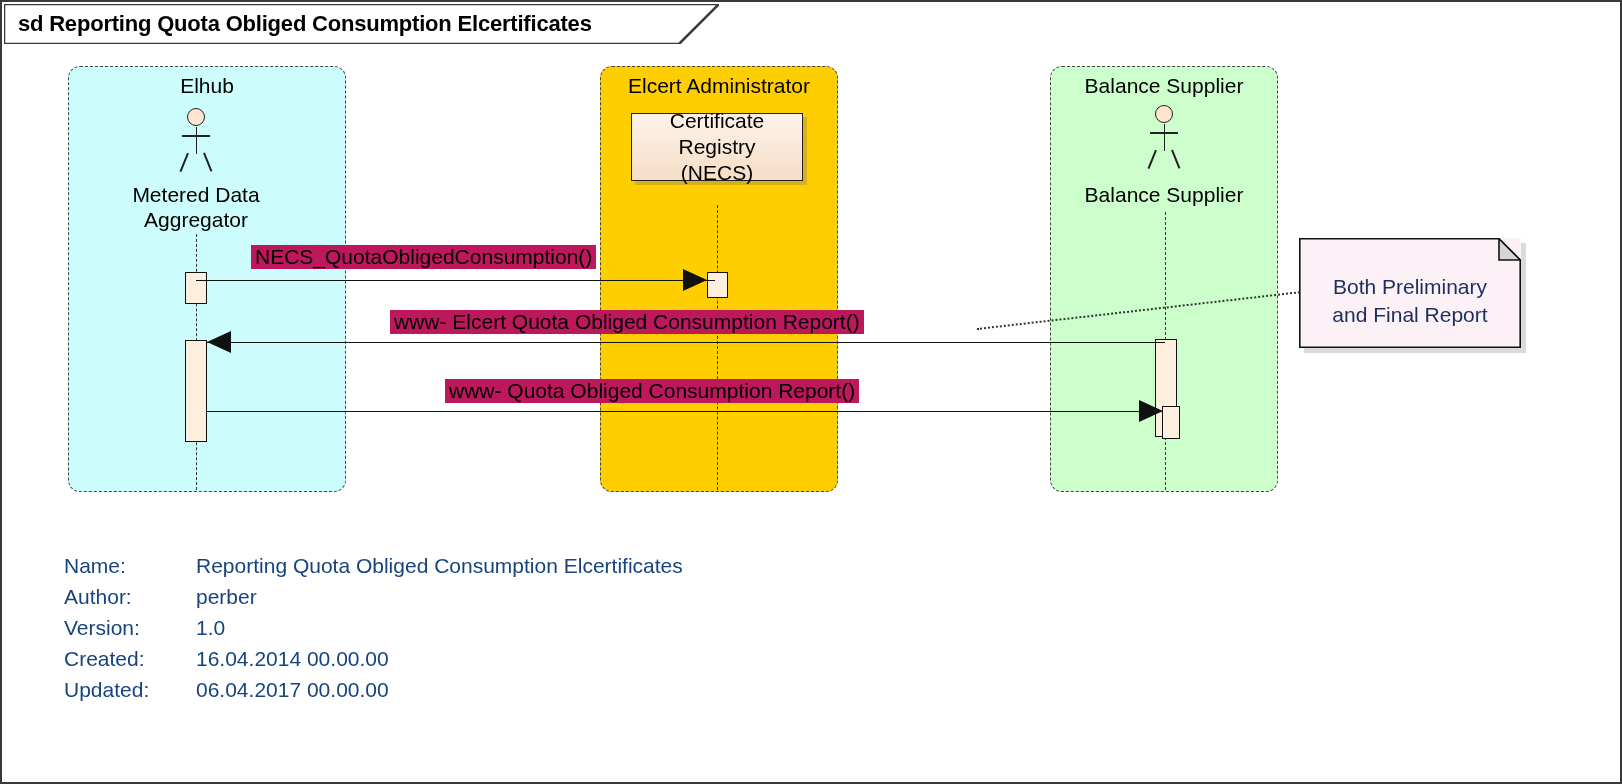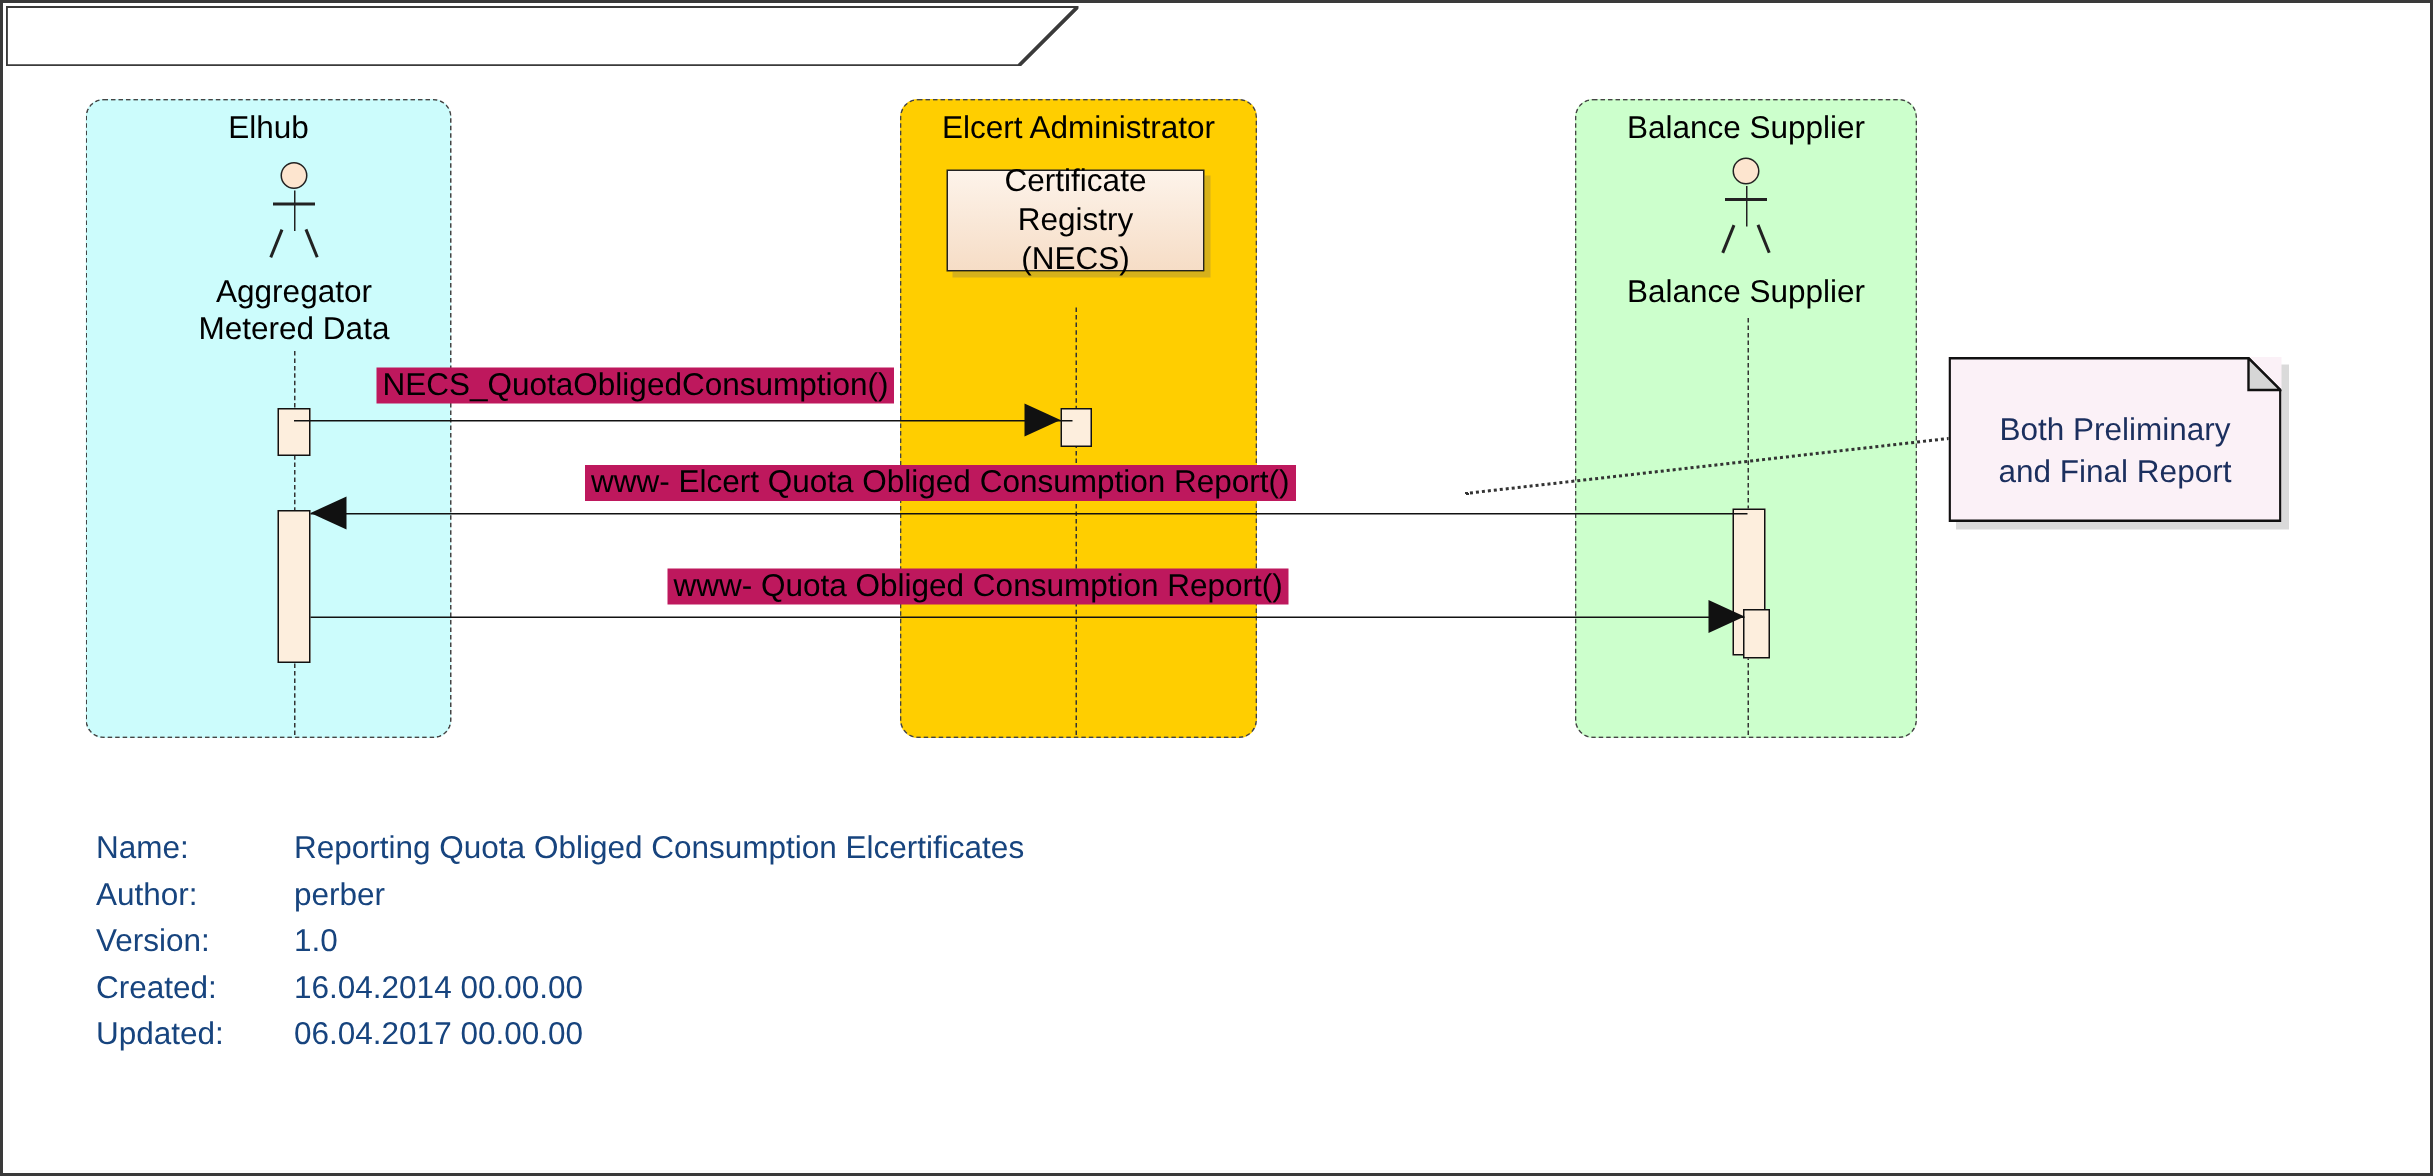--- a/index.html
+++ b/index.html
@@ -91,6 +91,7 @@
     <svg class="tab-shape" width="715" height="40" viewBox="0 0 715 40">
       <path d="M0,0 L715,0 L675,40 L0,40 Z" fill="#ffffff" stroke="#3a3a3a" stroke-width="2.5"></path>
     </svg>
+    <div class="frame-title">sd Reporting Quota Obliged Consumption Elcertificates</div>
   </div>
 
   <div class="partition part-elhub">

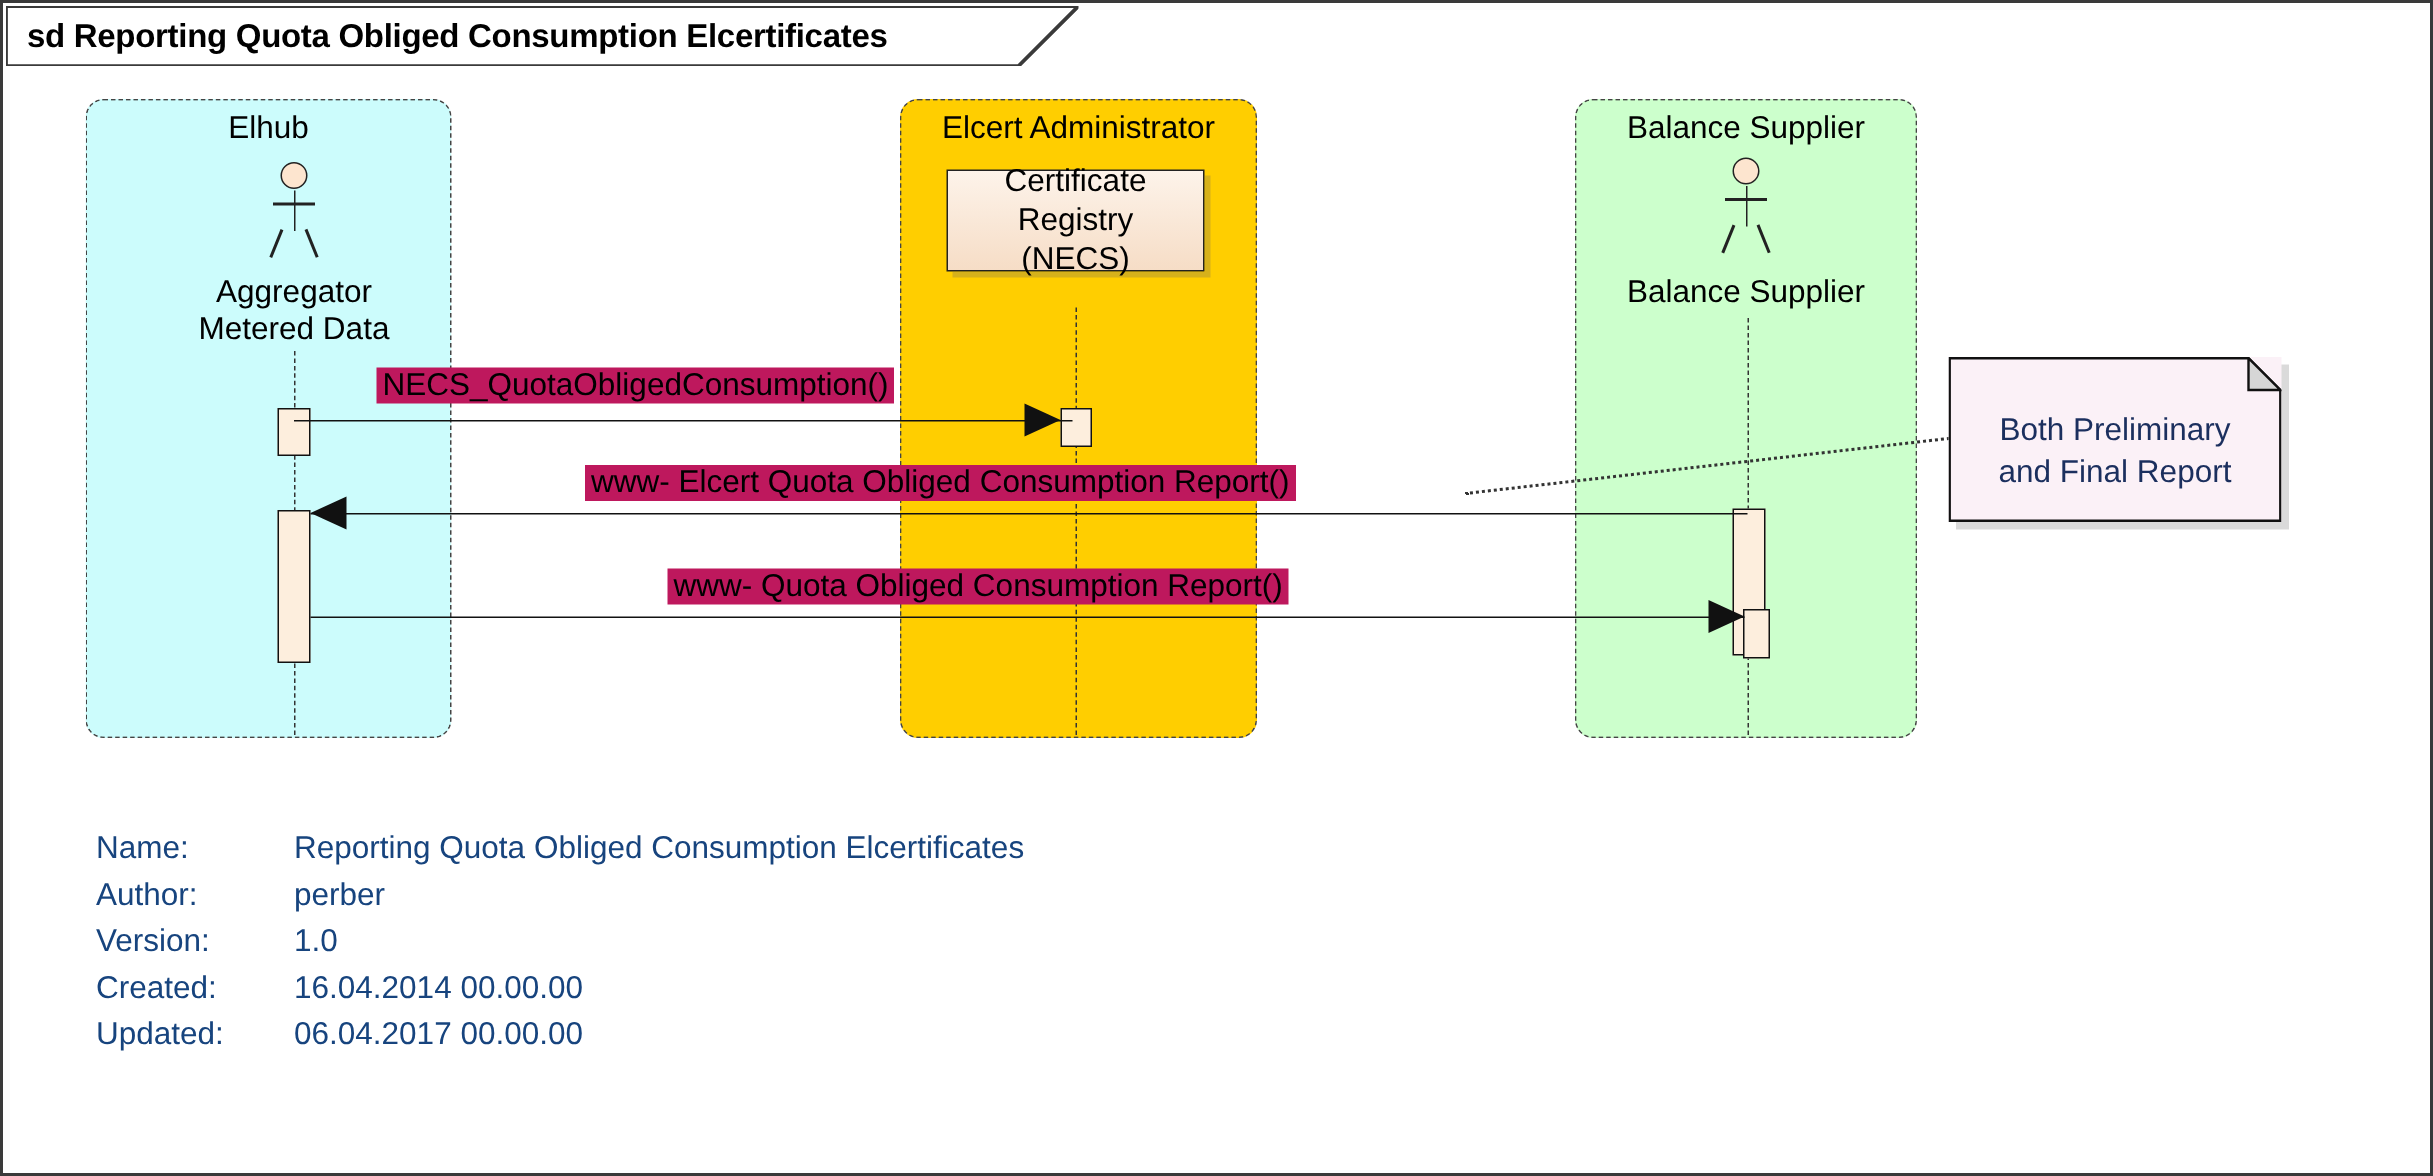--- a/index.html
+++ b/index.html
@@ -18,7 +18,7 @@
   
   .partition{position:absolute;box-sizing:border-box;border:1.6px dashed #444;
              border-radius:12px;}
-  .part-elhub{left:55px;top:64px;width:244px;height:426px;background:#ccfcfc;}
+  .part-elhub{left:66px;top:64px;width:278px;height:426px;background:#ccfcfc;}
   .part-elcert{left:598px;top:64px;width:238px;height:426px;background:#ffce00;}
   .part-bs{left:1048px;top:64px;width:228px;height:426px;background:#ccffcc;}
 

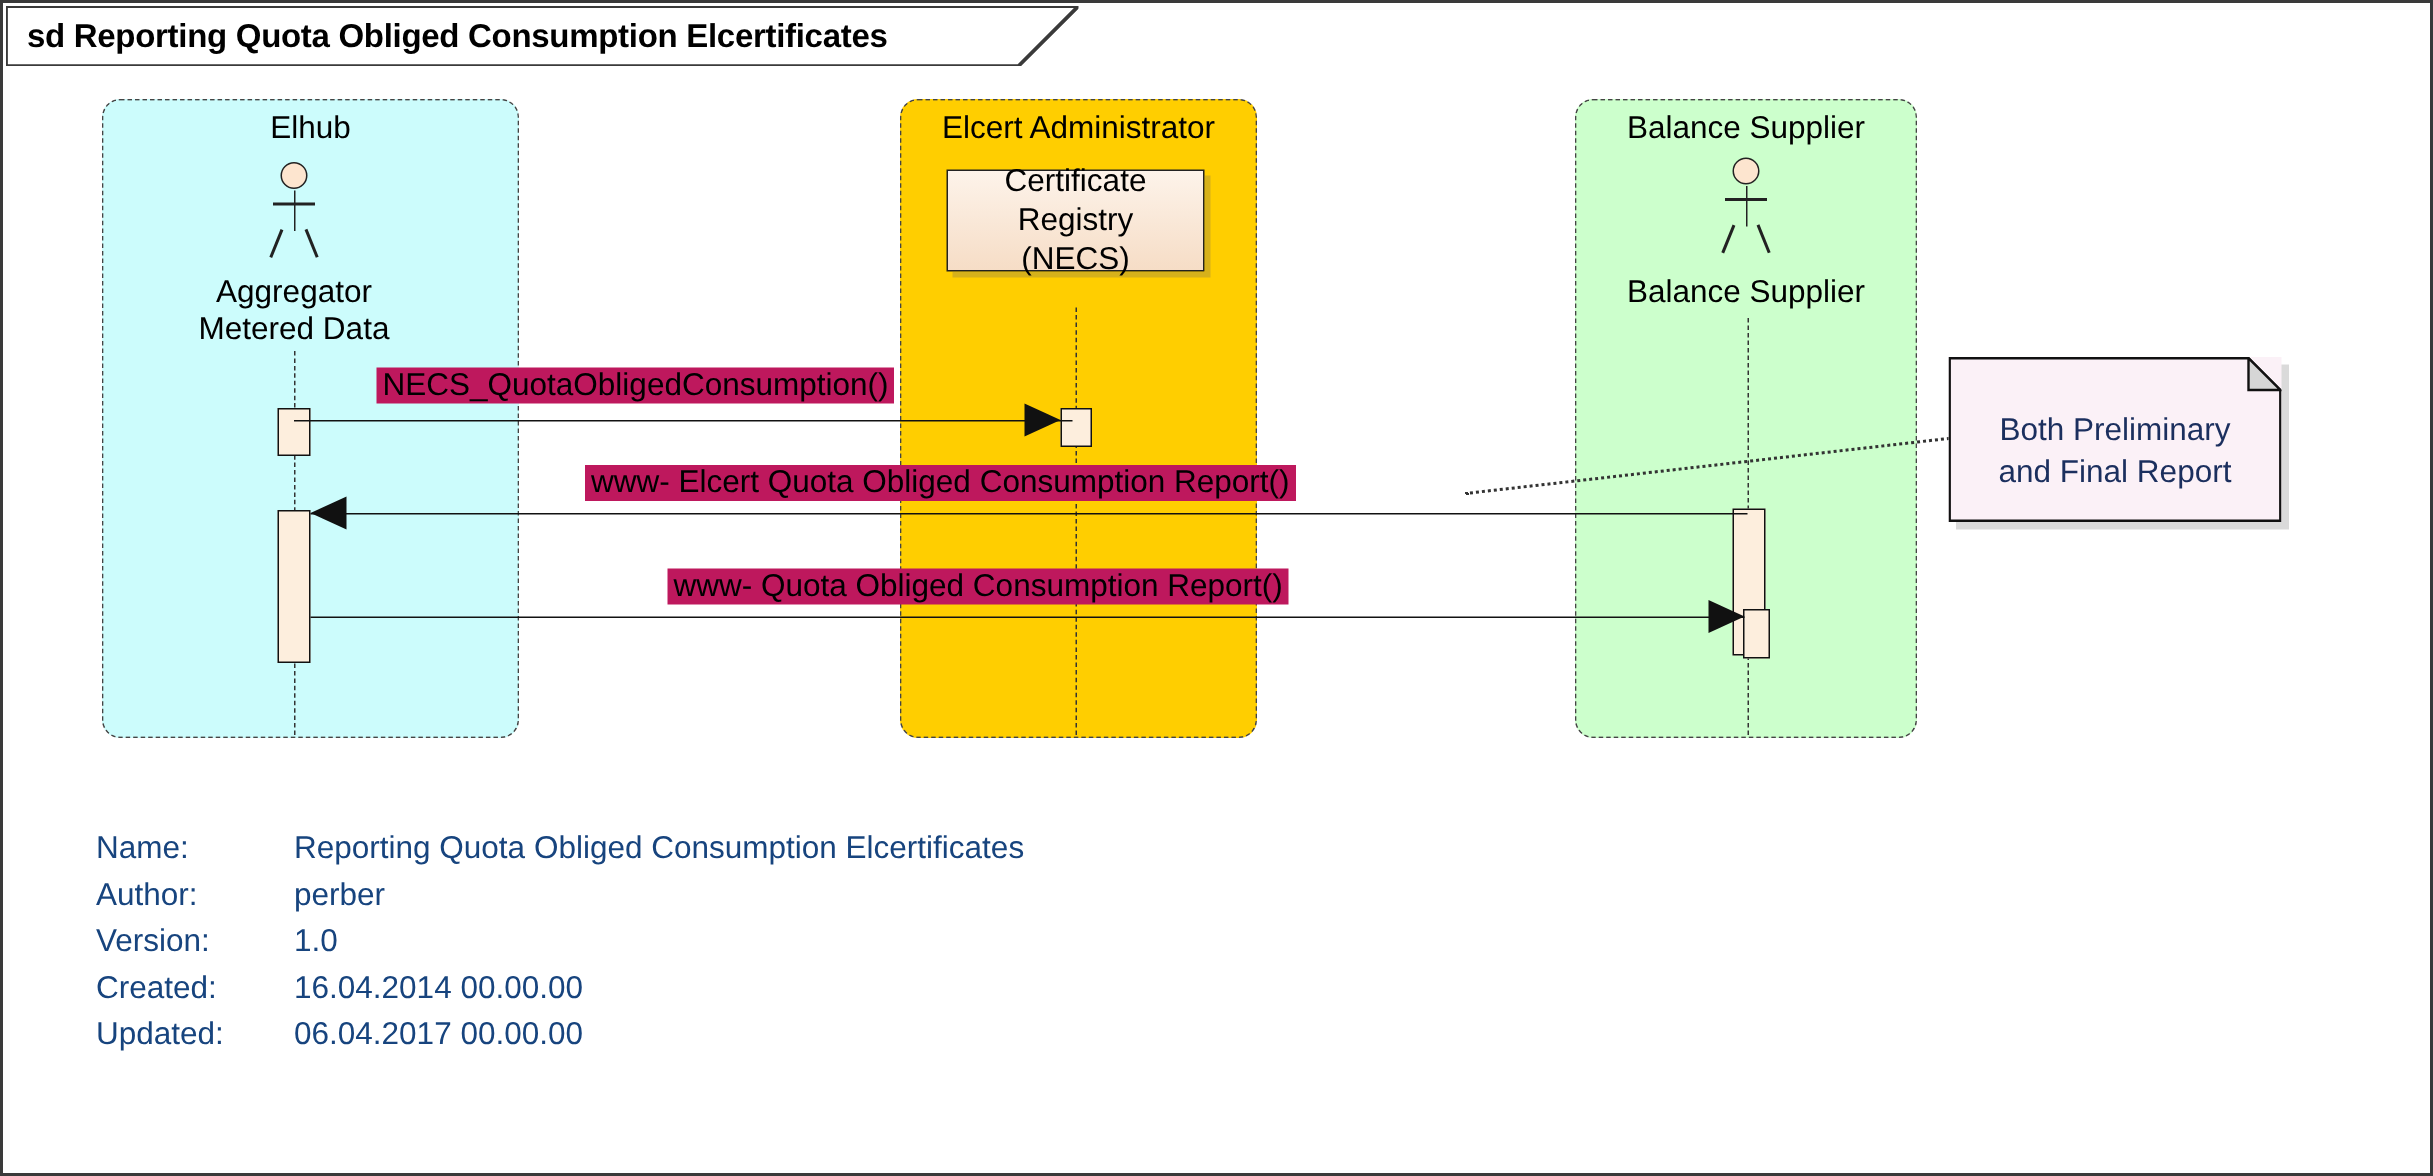--- a/index.html
+++ b/index.html
@@ -105,8 +105,8 @@
     <div class="legR"></div>
   </div>
   <div class="actor-label" style="left:64px;top:180px;">
+    <div>Metered Data</div>
     <div>Aggregator</div>
-    <div>Metered Data</div>
   </div>
   <div class="lifeline" style="left:194px;top:232px;height:256px;"></div>
   <div class="activation" style="left:183px;top:270px;width:22px;height:32px;"></div>

